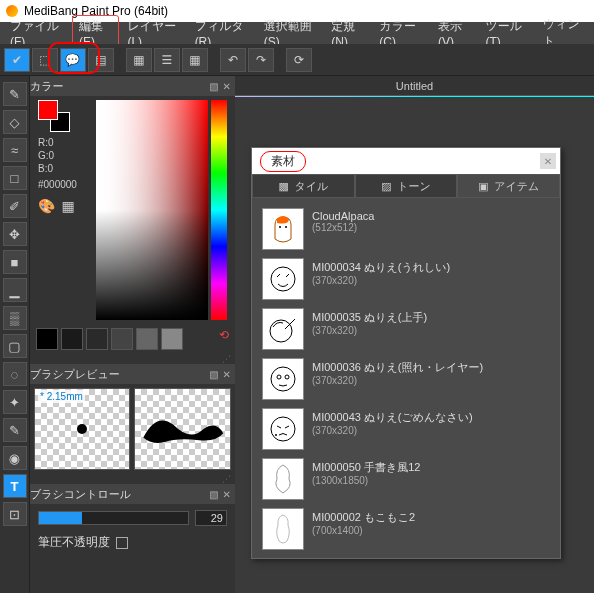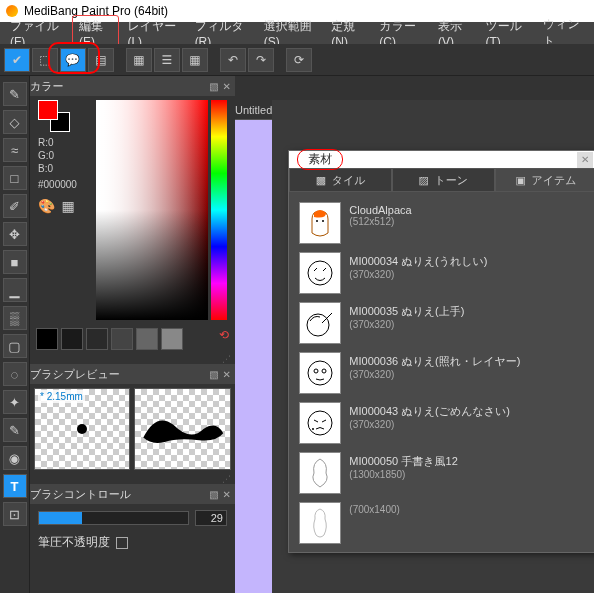--- a/index.html
+++ b/index.html
@@ -60,7 +60,7 @@
   .check-row { display:flex; align-items:center; gap:6px; font-size:12px; color:#ddd;}
   .checkbox { width:12px; height:12px; border:1px solid #aaa;}
   
-  .canvas-area { flex:1; background:#c4b5fd; display:flex; flex-direction:row;margin-top:24px;}
+  .canvas-area { flex:1; background:#c4b5fd; display:flex; flex-direction:column;}
   .doc-tab { height:20px; background:#333; display:flex; align-items:center; justify-content:center; font-size:11px; color:#ccc; border-bottom:1px solid #555;}
   .canvas-body { flex:1; position:relative; background:#3a3a3a;}
   

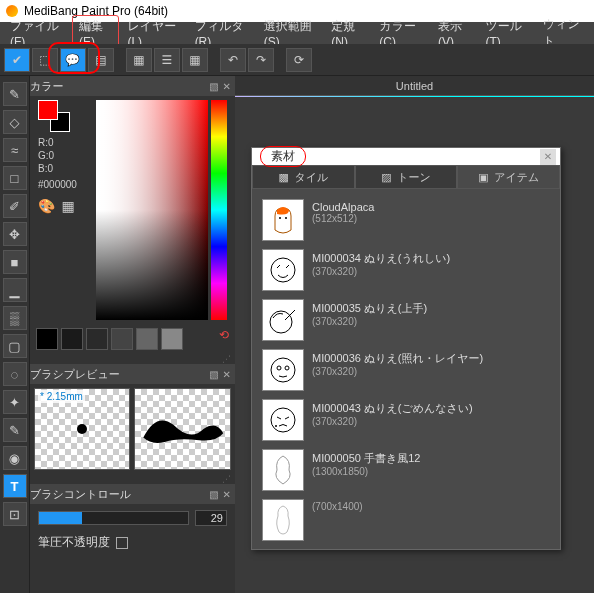--- a/index.html
+++ b/index.html
@@ -65,7 +65,7 @@
   .canvas-body { flex:1; position:relative; background:#3a3a3a;}
   
   .material-panel { position:absolute; left:16px; top:50px; width:310px; background:#4a4a4a; border:1px solid #666; box-shadow:2px 2px 6px rgba(0,0,0,0.5);}
-  .mat-title { background:#fff; color:#333; height:17px; display:flex; align-items:center; padding:0 8px; font-size:12px; position:relative;}
+  .mat-title { background:#fff; color:#333; height:26px; display:flex; align-items:center; padding:0 8px; font-size:12px; position:relative;}
   .mat-title .close { position:absolute; right:4px; width:16px; height:16px; background:#ddd; display:flex; align-items:center; justify-content:center; font-size:10px; color:#888;}
   .mat-title-text { border:1.5px solid #f00; border-radius:10px; padding:1px 10px;}
   

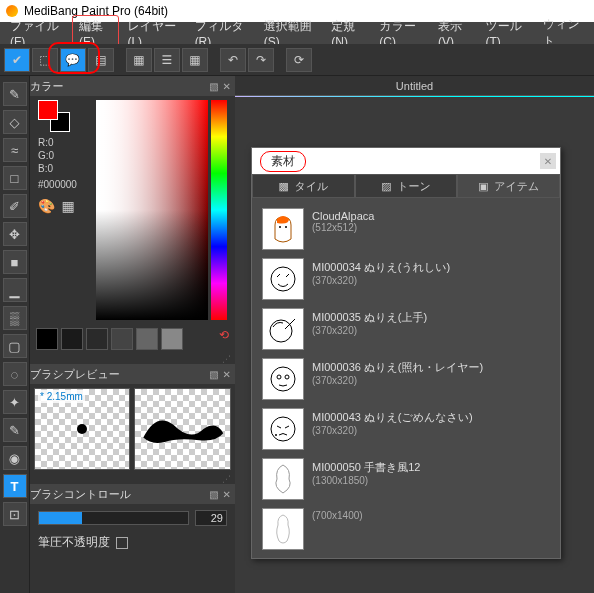--- a/index.html
+++ b/index.html
@@ -345,6 +345,7 @@
                 </svg>
               </div>
             <div class="mat-info">
+                <span>MI000002 もこもこ2</span>
                 <span class="dim">(700x1400)</span>
               </div>
           </div>

